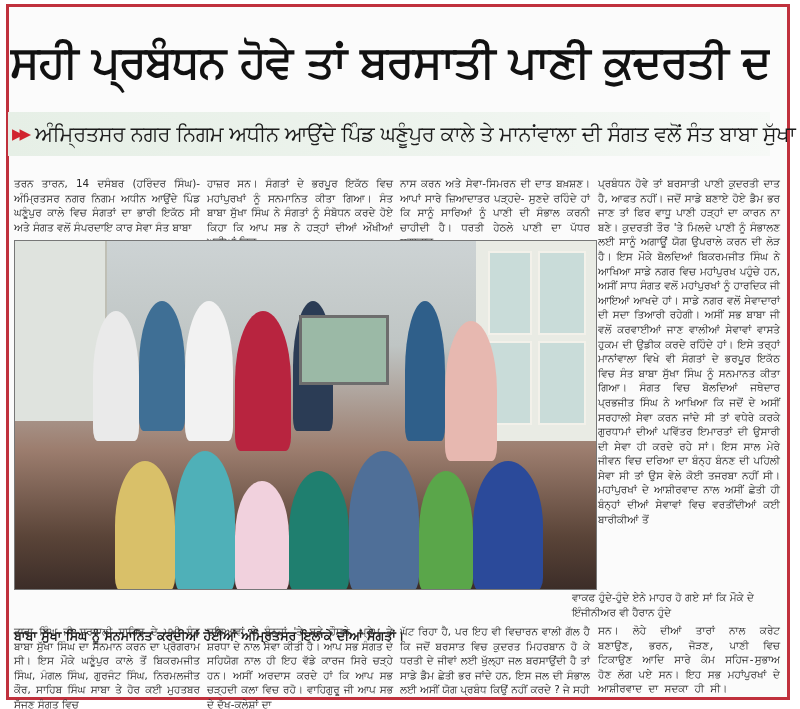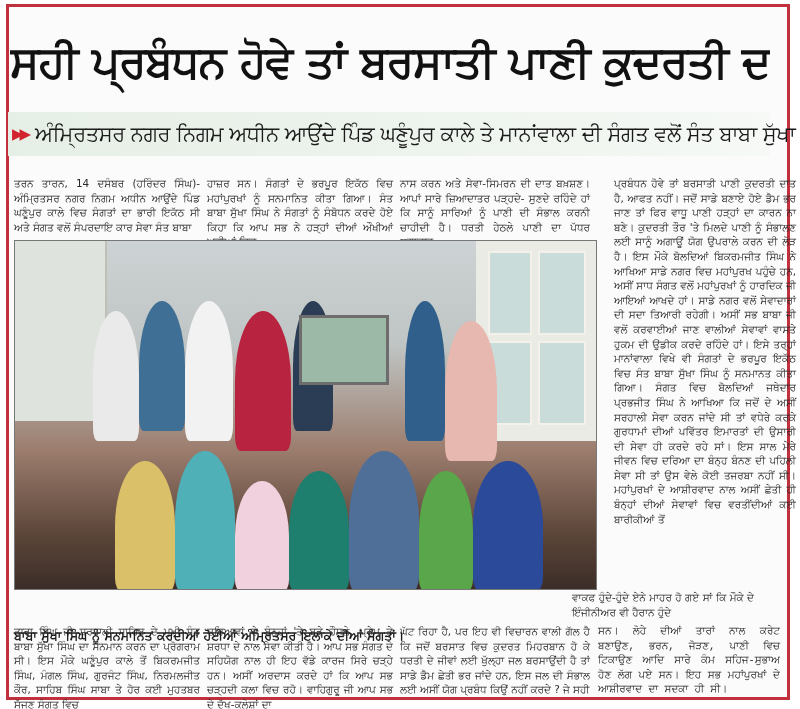--- a/index.html
+++ b/index.html
@@ -25,7 +25,7 @@
     .c1 { left: 14px; top: 176px; width: 186px; }
     .c2 { left: 207px; top: 176px; width: 186px; }
     .c3 { left: 400px; top: 176px; width: 190px; }
-    .c4 { left: 598px; top: 176px; width: 182px; margin-left: 16px; }
+    .c4 { left: 598px; top: 176px; width: 182px; }
     .photo { position: absolute; left: 14px; top: 240px; width: 583px; height: 350px;
              border: 1px solid #777; box-sizing: border-box; overflow: hidden;
              background: linear-gradient(180deg, #cdd3d4 0%, #bfc5c4 30%, #9c7d6e 60%, #5a4438 85%, #3c2d28 100%); }

